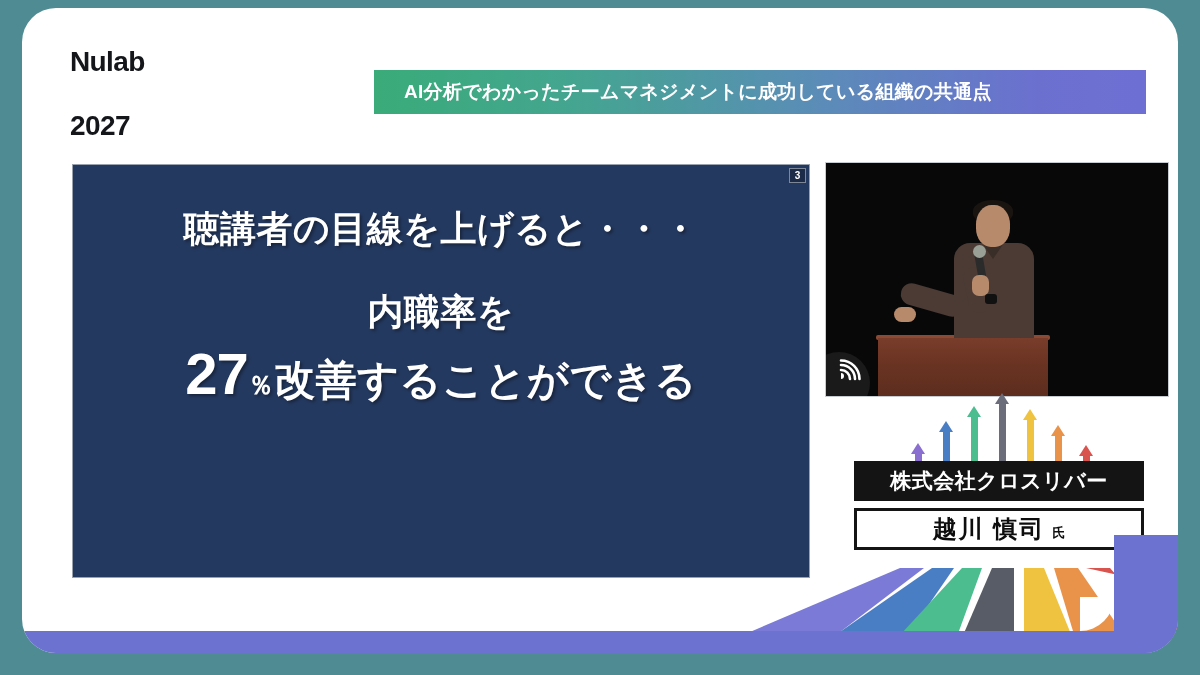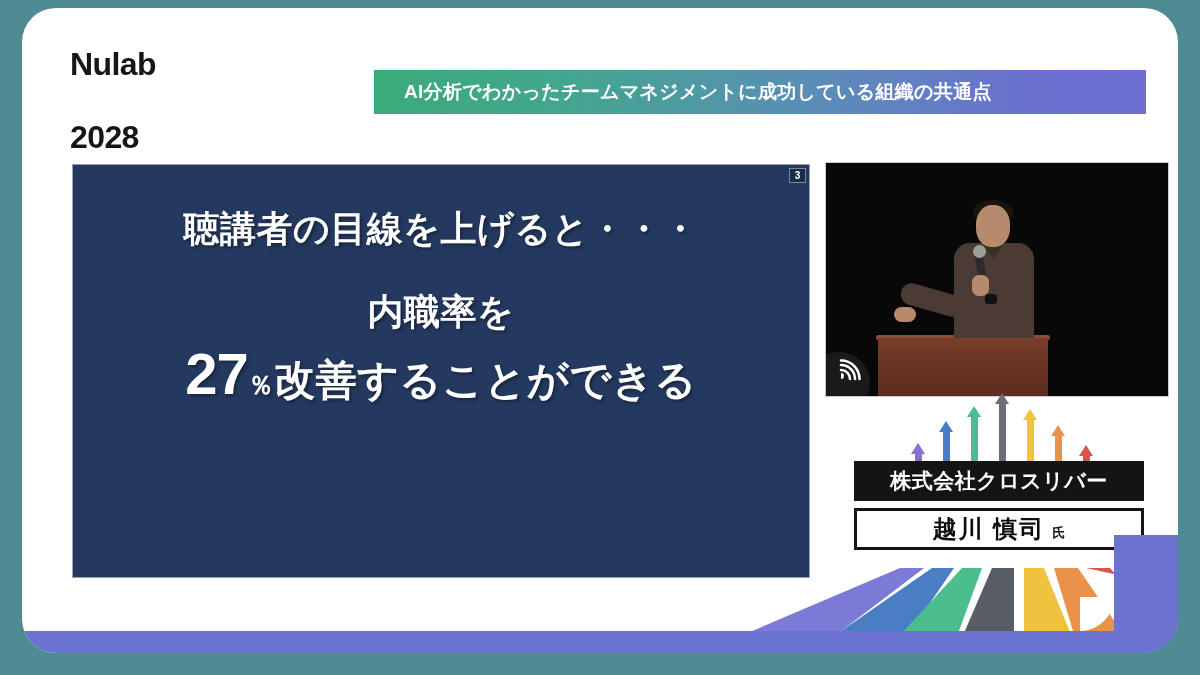--- a/index.html
+++ b/index.html
@@ -28,7 +28,7 @@
     left: 48px; top: 38px;
     color: #14161a;
     font-weight: bold;
-    font-size: 32px;
+    font-size: 28px;
     line-height: 1.14;
     letter-spacing: -0.6px;
     white-space: pre;

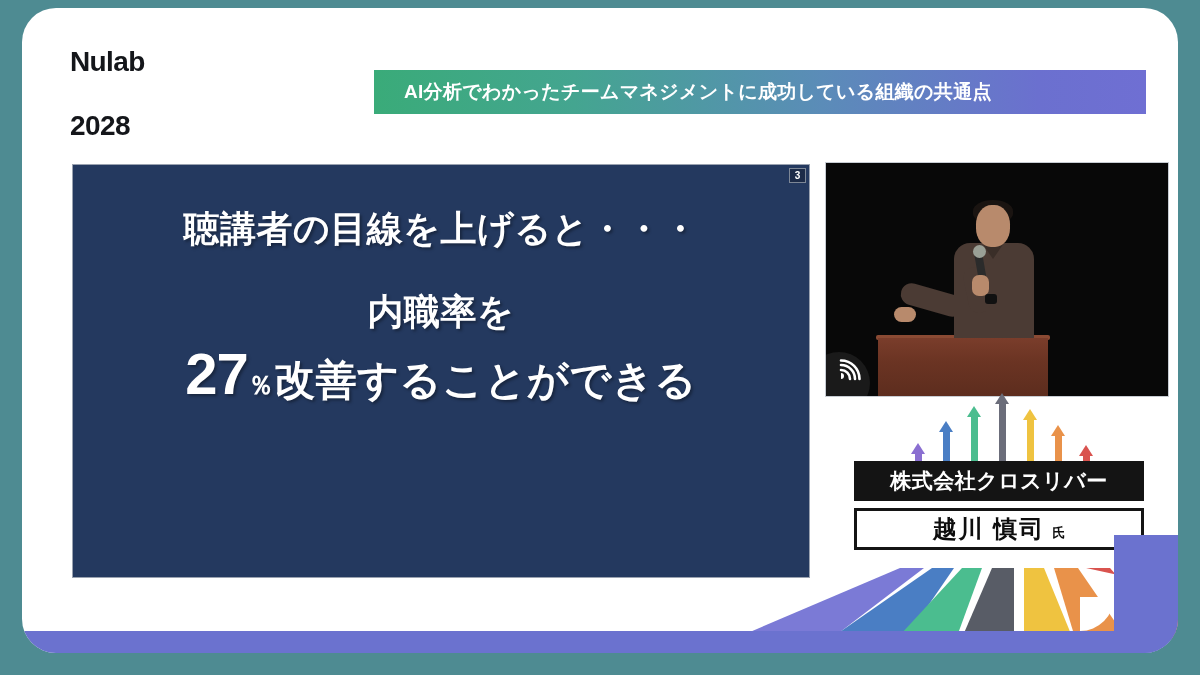--- a/index.html
+++ b/index.html
@@ -321,7 +321,7 @@
 
   <div id="card">
 
-    <div id="logo"><span>Nulab</span><br><br><span>2028</span></div>
+    <div id="logo"><span>Nulab</span><br><br><span>2027</span></div>
 
     <div id="banner">
       <span id="banner-text">AI分析でわかったチームマネジメントに成功している組織の共通点</span>

